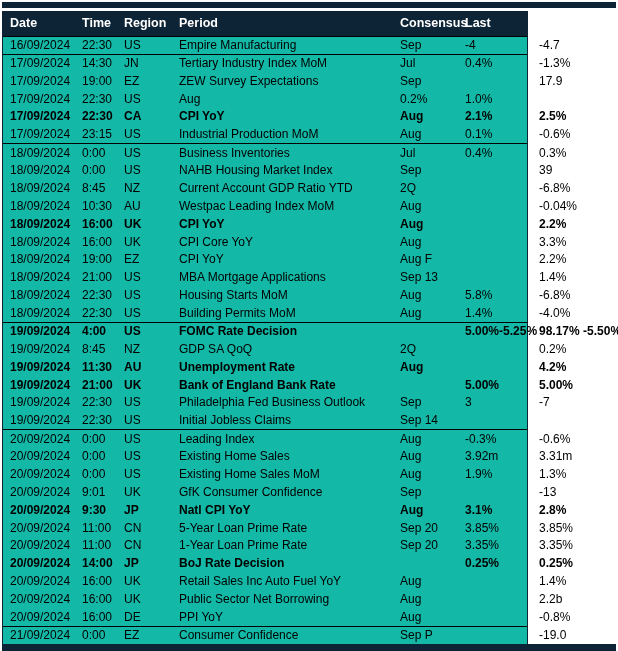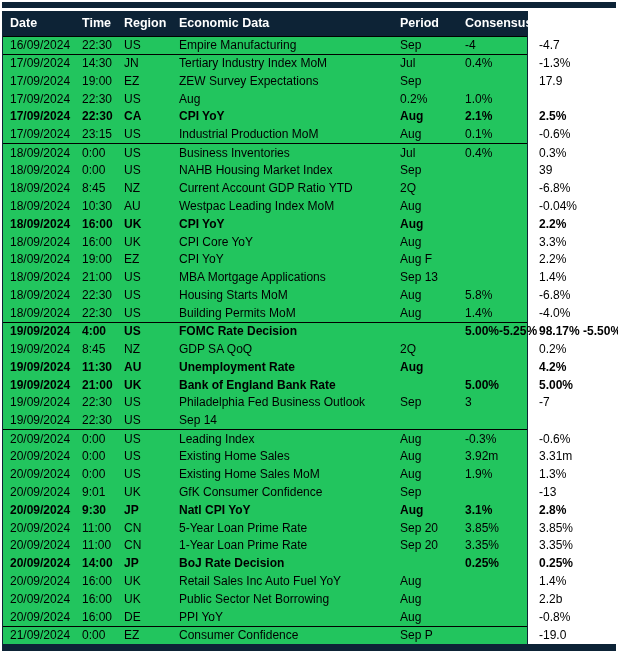--- a/index.html
+++ b/index.html
@@ -85,7 +85,6 @@
       <div class="cell">Date</div>
       <div class="cell">Time</div>
       <div class="cell">Region</div>
-      <div class="cell">Economic Data</div>
       <div class="cell">Period</div>
       <div class="cell">Consensus</div>
       <div class="cell">Last</div>

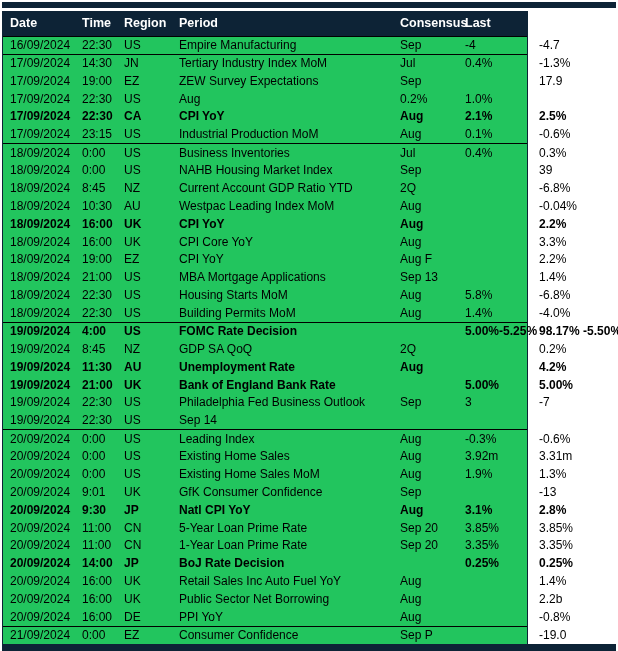--- a/index.html
+++ b/index.html
@@ -56,7 +56,7 @@
     padding-left: 7px;
     font-size: 12px;
     color: #000000;
-    background: #22c55e;
+    background: #14b8a6;
   }
   .row.bold { font-weight: bold; }
   .row.group-start { border-top: 1px solid #000000; }

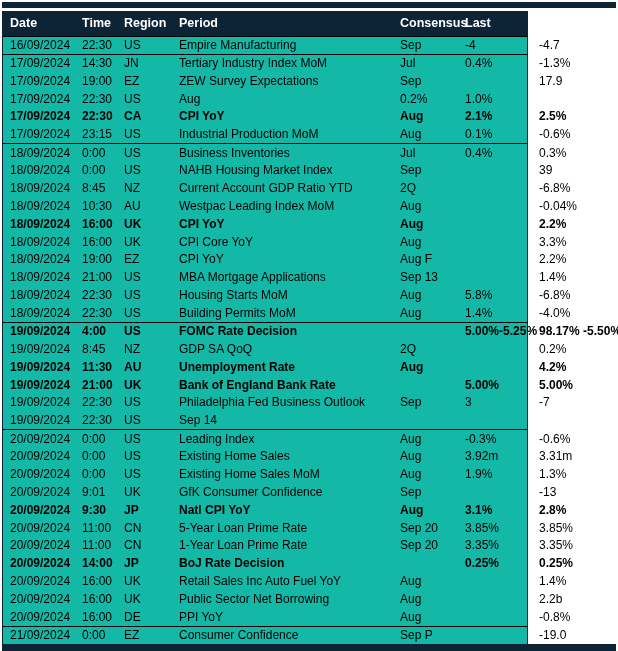--- a/index.html
+++ b/index.html
@@ -282,6 +282,7 @@
     <div class="cell">19/09/2024</div>
     <div class="cell">22:30</div>
     <div class="cell">US</div>
+    <div class="cell">Initial Jobless Claims</div>
     <div class="cell">Sep 14</div>
     <div class="cell"></div>
     <div class="cell"></div>

